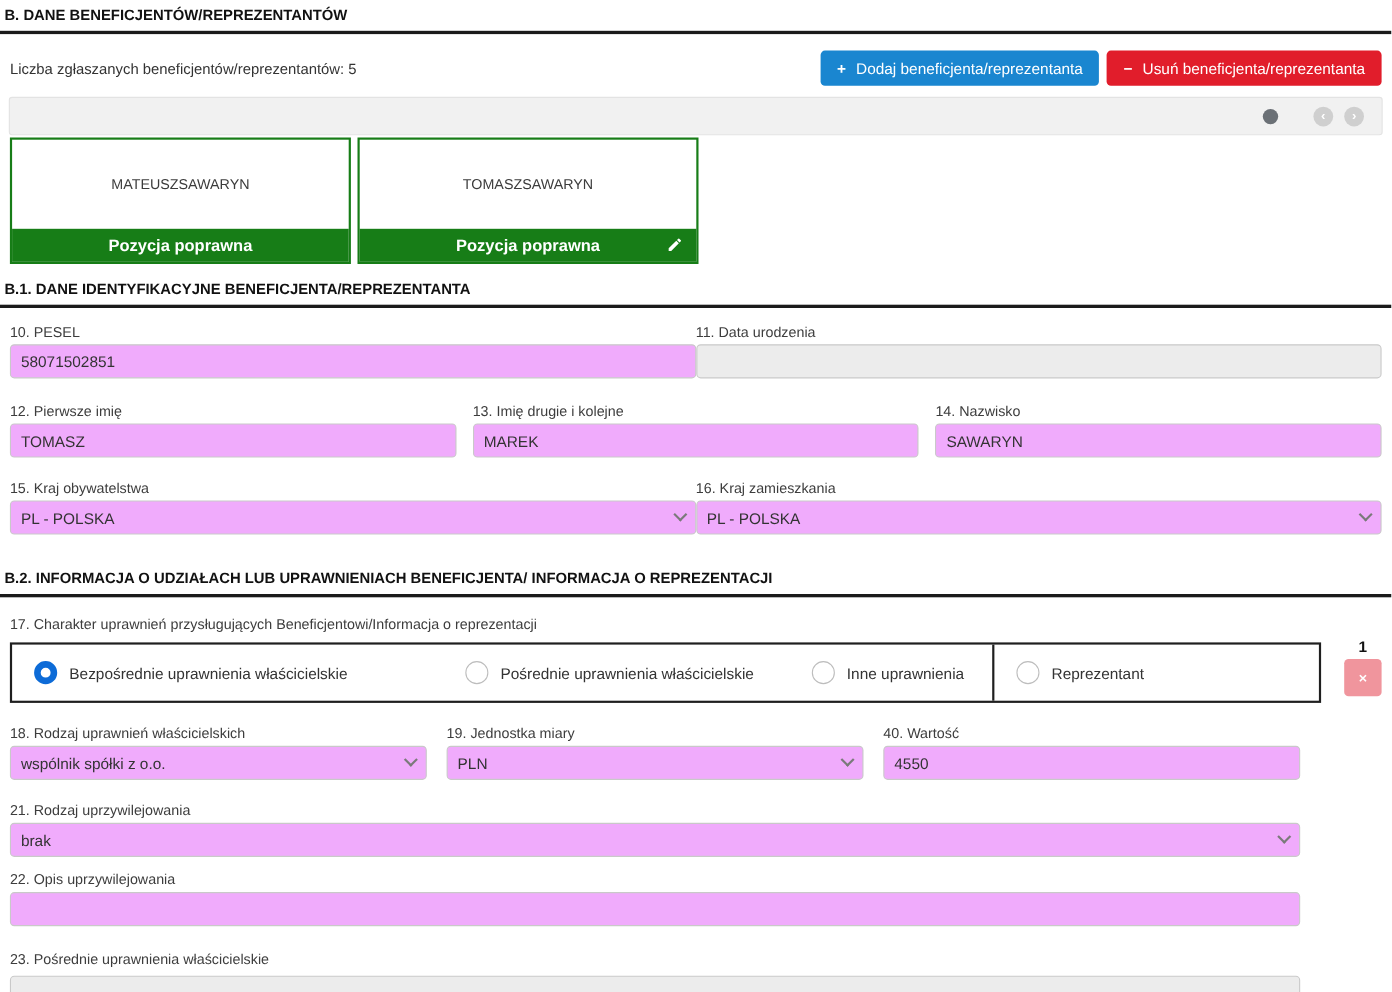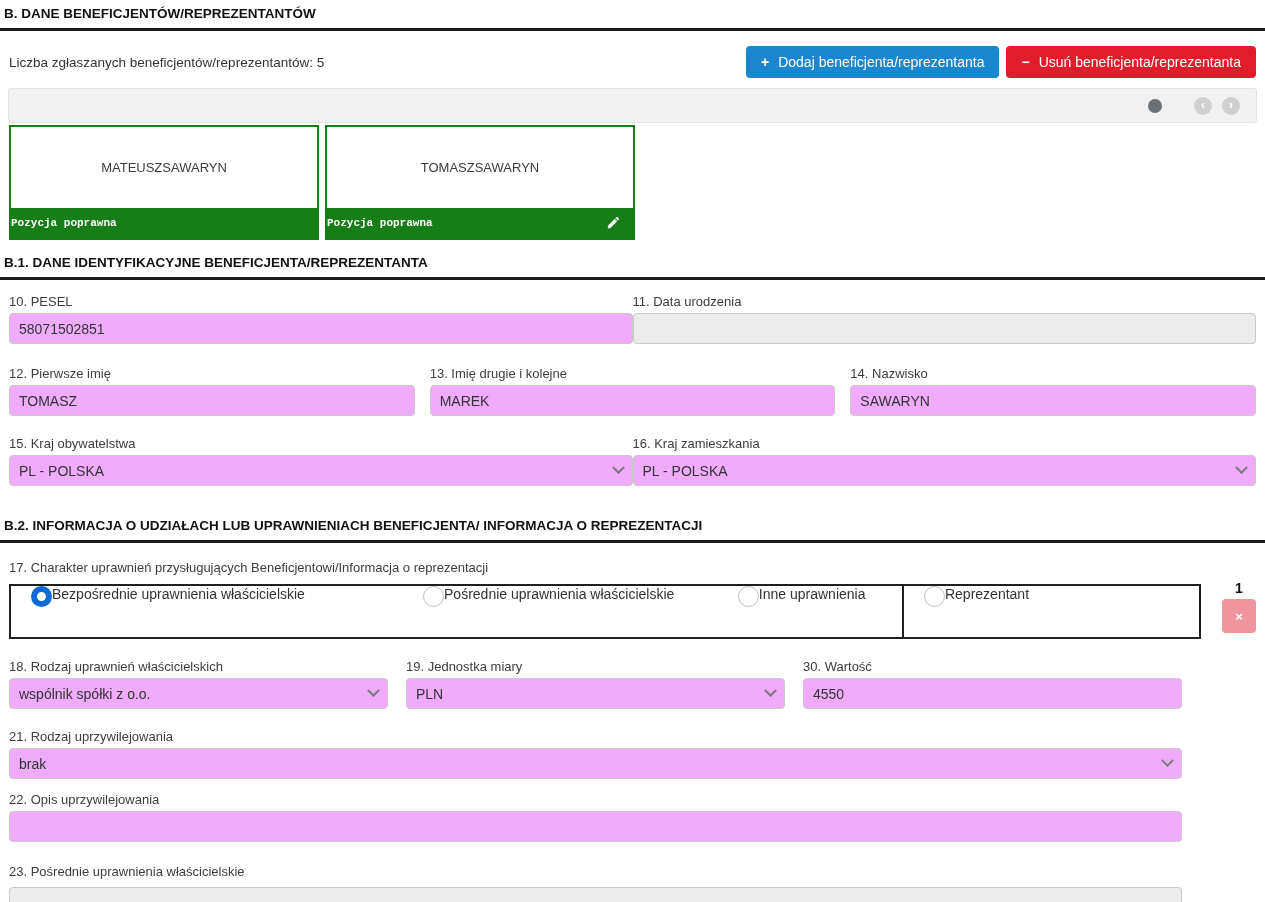--- a/index.html
+++ b/index.html
@@ -52,8 +52,8 @@
     align-items: center; justify-content: center; font-size: 13px;
     color: #3c3c3c; line-height: 18px; }
   .card-status { height: 30px; background: #177d17; color: #fff;
-    font-size: 11px; font-weight: bold; display: flex; align-items: center;
-    position: relative; font-family: Liberation Mono, monospace; }
+    font-size: 15px; font-weight: bold; display: flex; align-items: center;
+    justify-content: center; position: relative; }
   .card-status .pencil { position: absolute; right: 12px; top: 7px; width: 15px; height: 15px; }
 
   

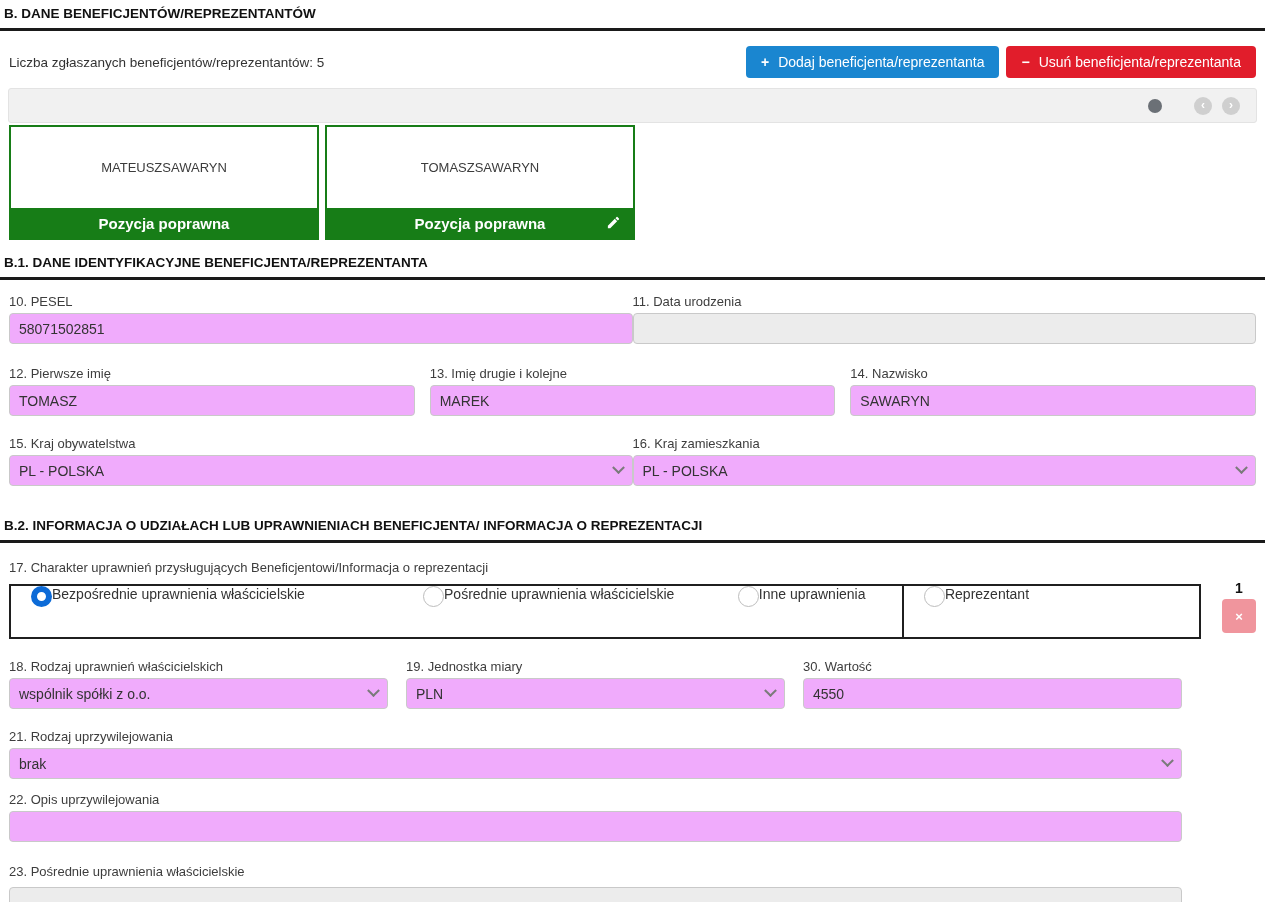--- a/index.html
+++ b/index.html
@@ -79,7 +79,7 @@
   .entry-row { display: flex; margin: 5px 9px 0 9px; align-items: flex-start; }
   .radio-box { flex: 1; height: 55px; border: 2px solid #1f1f1f;
     display: flex; align-items: stretch; margin-right: 21px; background: #fff; }
-  .radio-option { display: flex; padding-left: 20px; }
+  .radio-option { display: flex; align-items: center; gap: 11px; padding-left: 20px; }
   .radio-option.o1 { flex: 0 0 33%; }
   .radio-option.o2 { flex: 0 0 26.5%; }
   .radio-option.o3 { flex: 0 0 15.5%; }

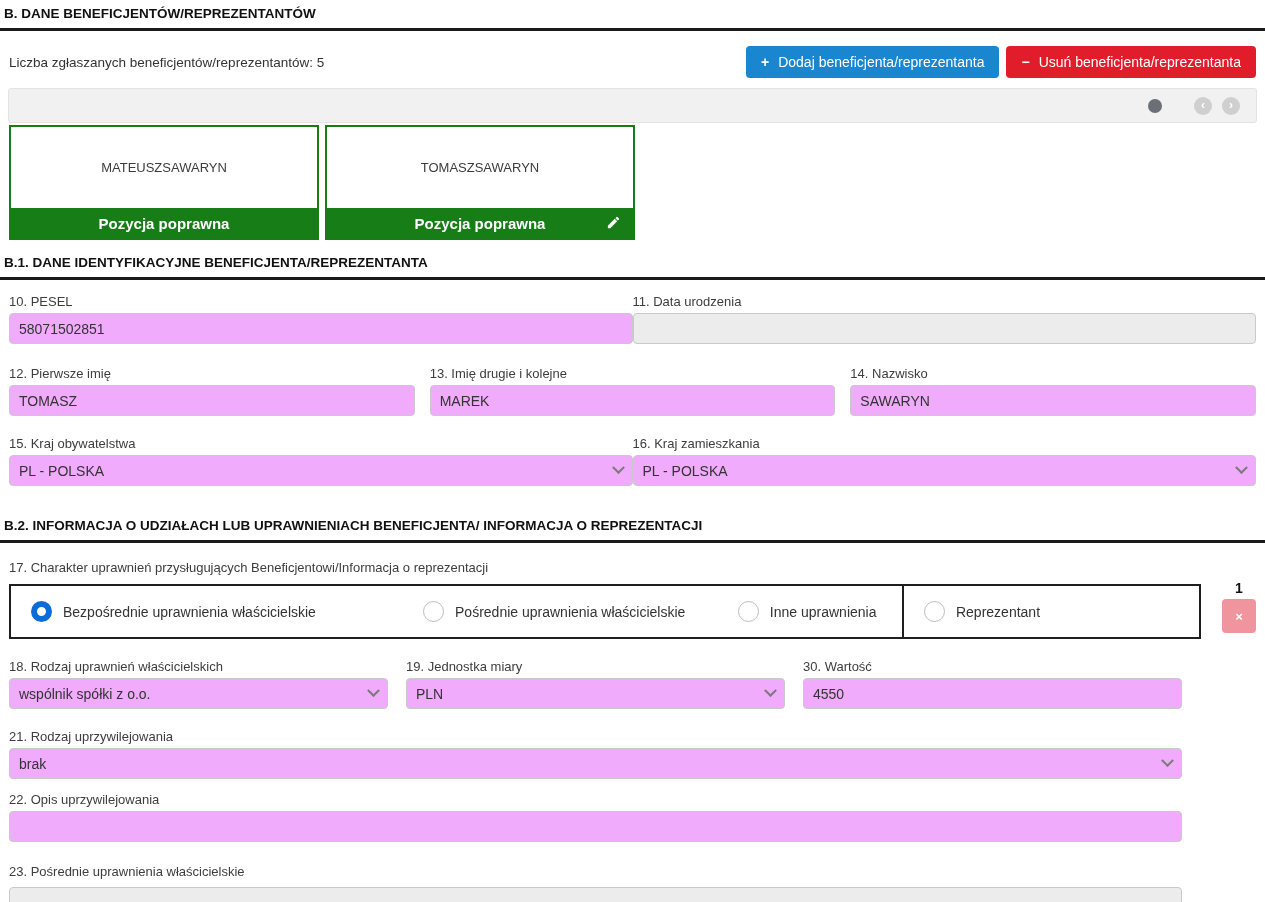--- a/index.html
+++ b/index.html
@@ -241,7 +241,7 @@
     </div>
   </div>
   <div class="col">
-    <label class="field-label">30. Wartość</label>
+    <label class="field-label">40. Wartość</label>
     <input class="ctl" type="text" value="4550" style="">
   </div>
 </div>

